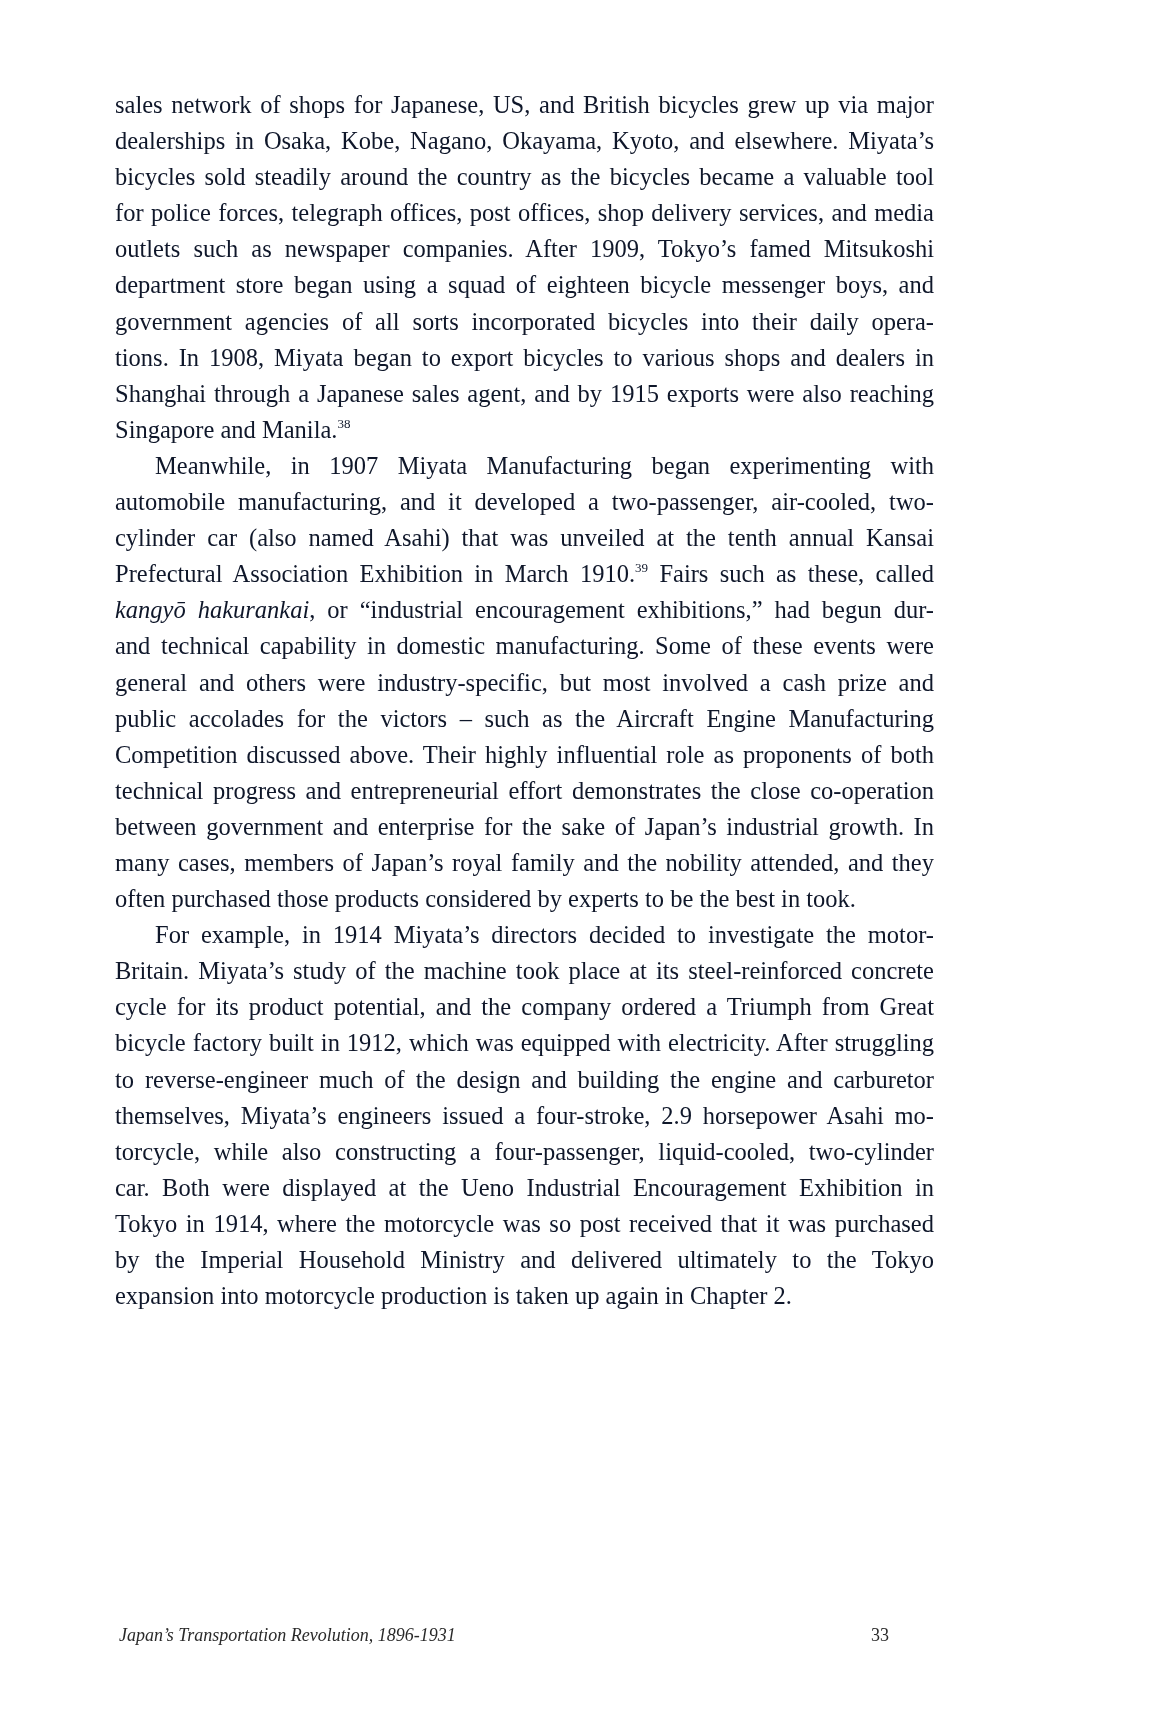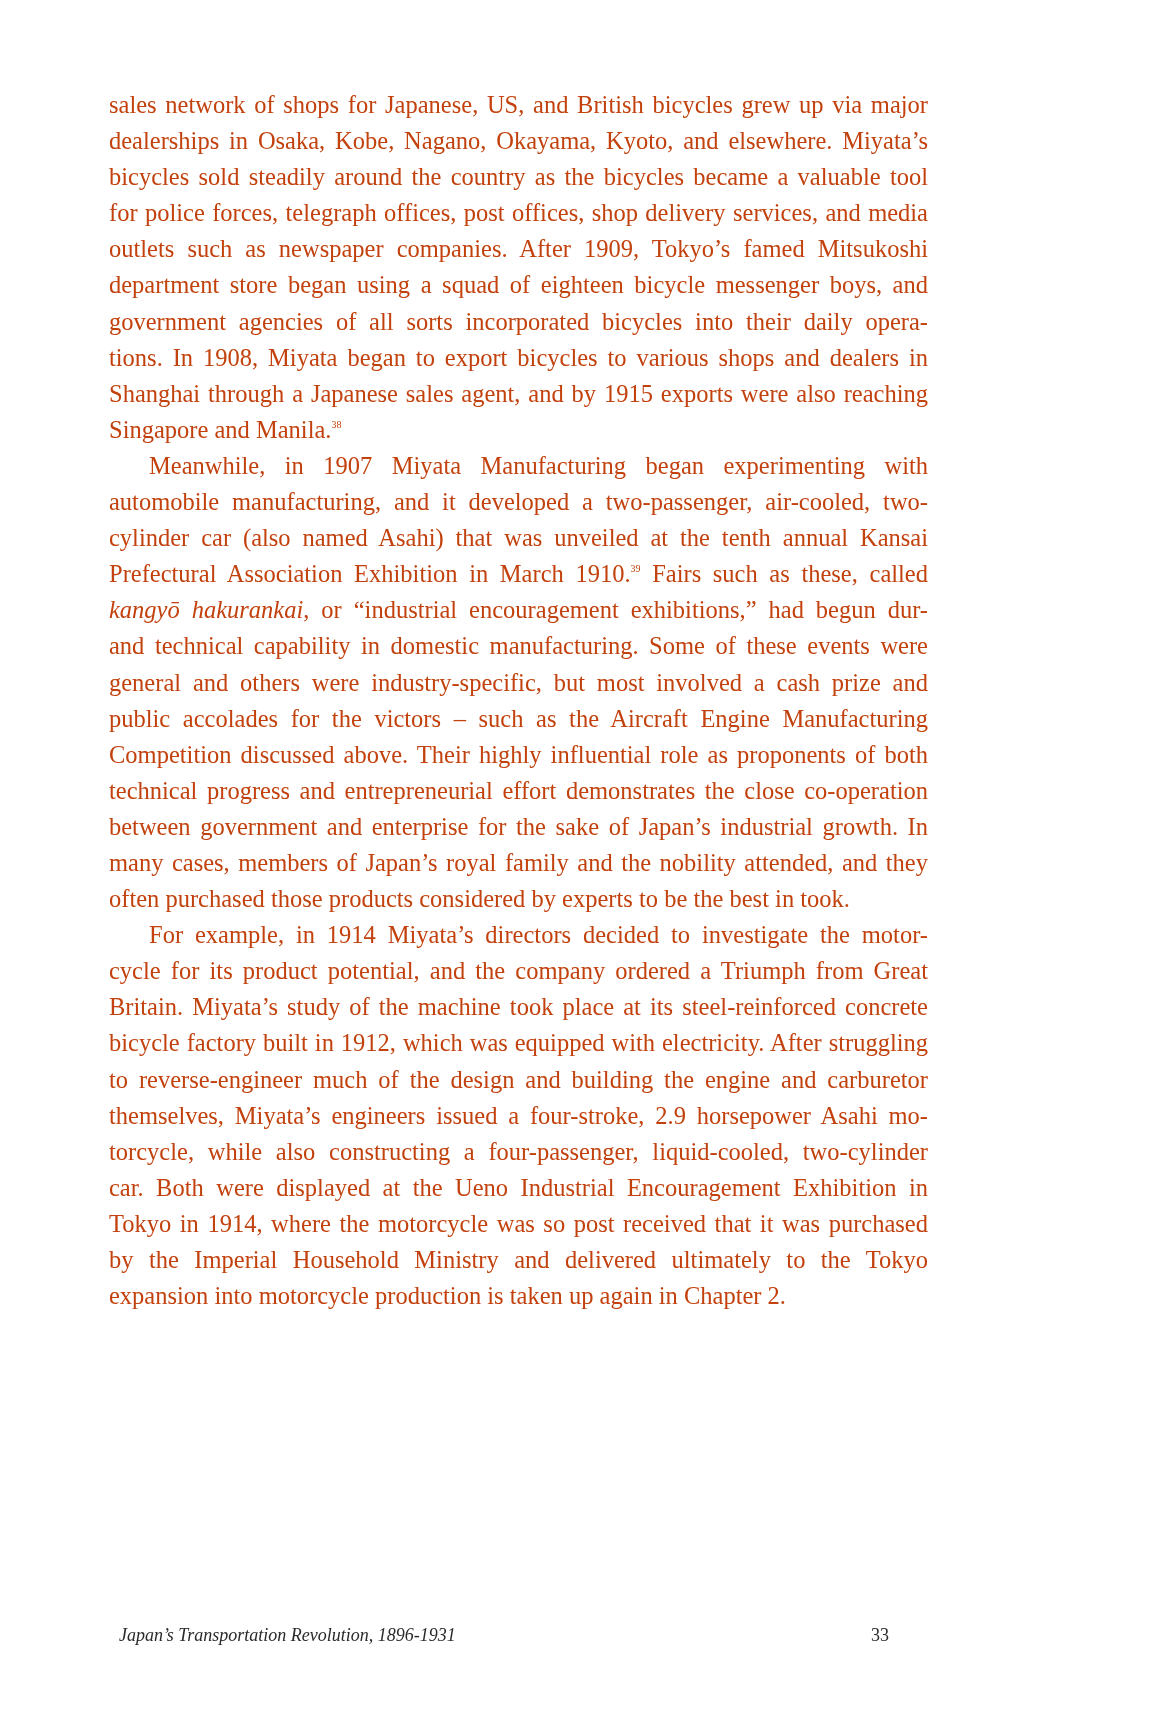--- a/index.html
+++ b/index.html
@@ -5,9 +5,9 @@
     html, body { margin: 0; padding: 0; background: #ffffff; }
     body { width: 1160px; height: 1722px; position: relative; overflow: hidden; }
     .page {
-      position: absolute; left: 109px; top: 87px; width: 819px;
+      position: absolute; left: 115px; top: 87px; width: 819px;
       font-family: "Liberation Serif", "DejaVu Serif", serif;
-      font-size: 24.5px; color: #c2410c;
+      font-size: 24.5px; color: #0f172a;
     }
     .line {
       display: block; height: 36.1px; line-height: 36.1px;

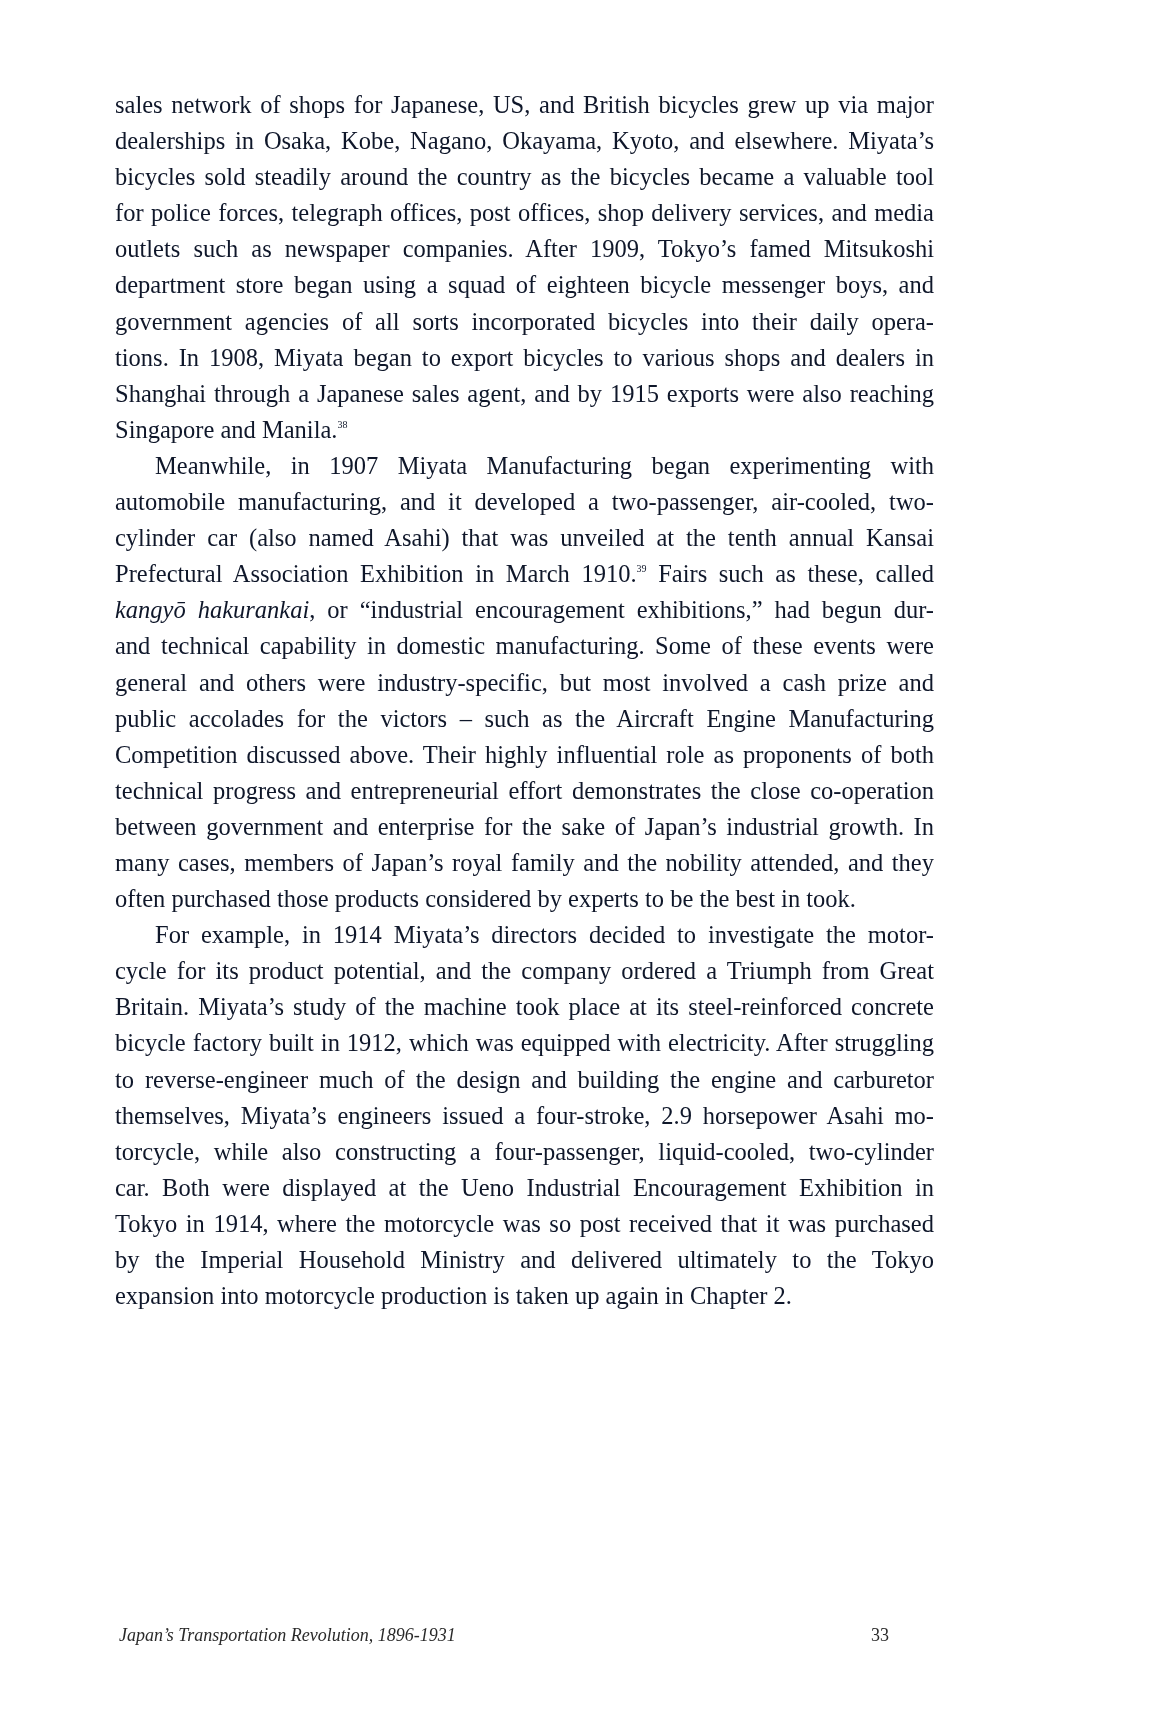--- a/index.html
+++ b/index.html
@@ -18,7 +18,7 @@
     .line.indent { padding-left: 40px; }
     .line > span.j { display: inline-block; width: 100%; text-align: justify; text-align-last: justify; white-space: normal; }
     .line.last > span.j { text-align-last: left; }
-    sup { font-size: 10px; vertical-align: 0; position: relative; top: -10px; line-height: 0; }
+    sup { font-size: 13px; vertical-align: 0; position: relative; top: -10px; line-height: 0; }
     em { font-style: italic; }
     .footer {
       position: absolute; left: 119px; top: 1625px; width: 770px;

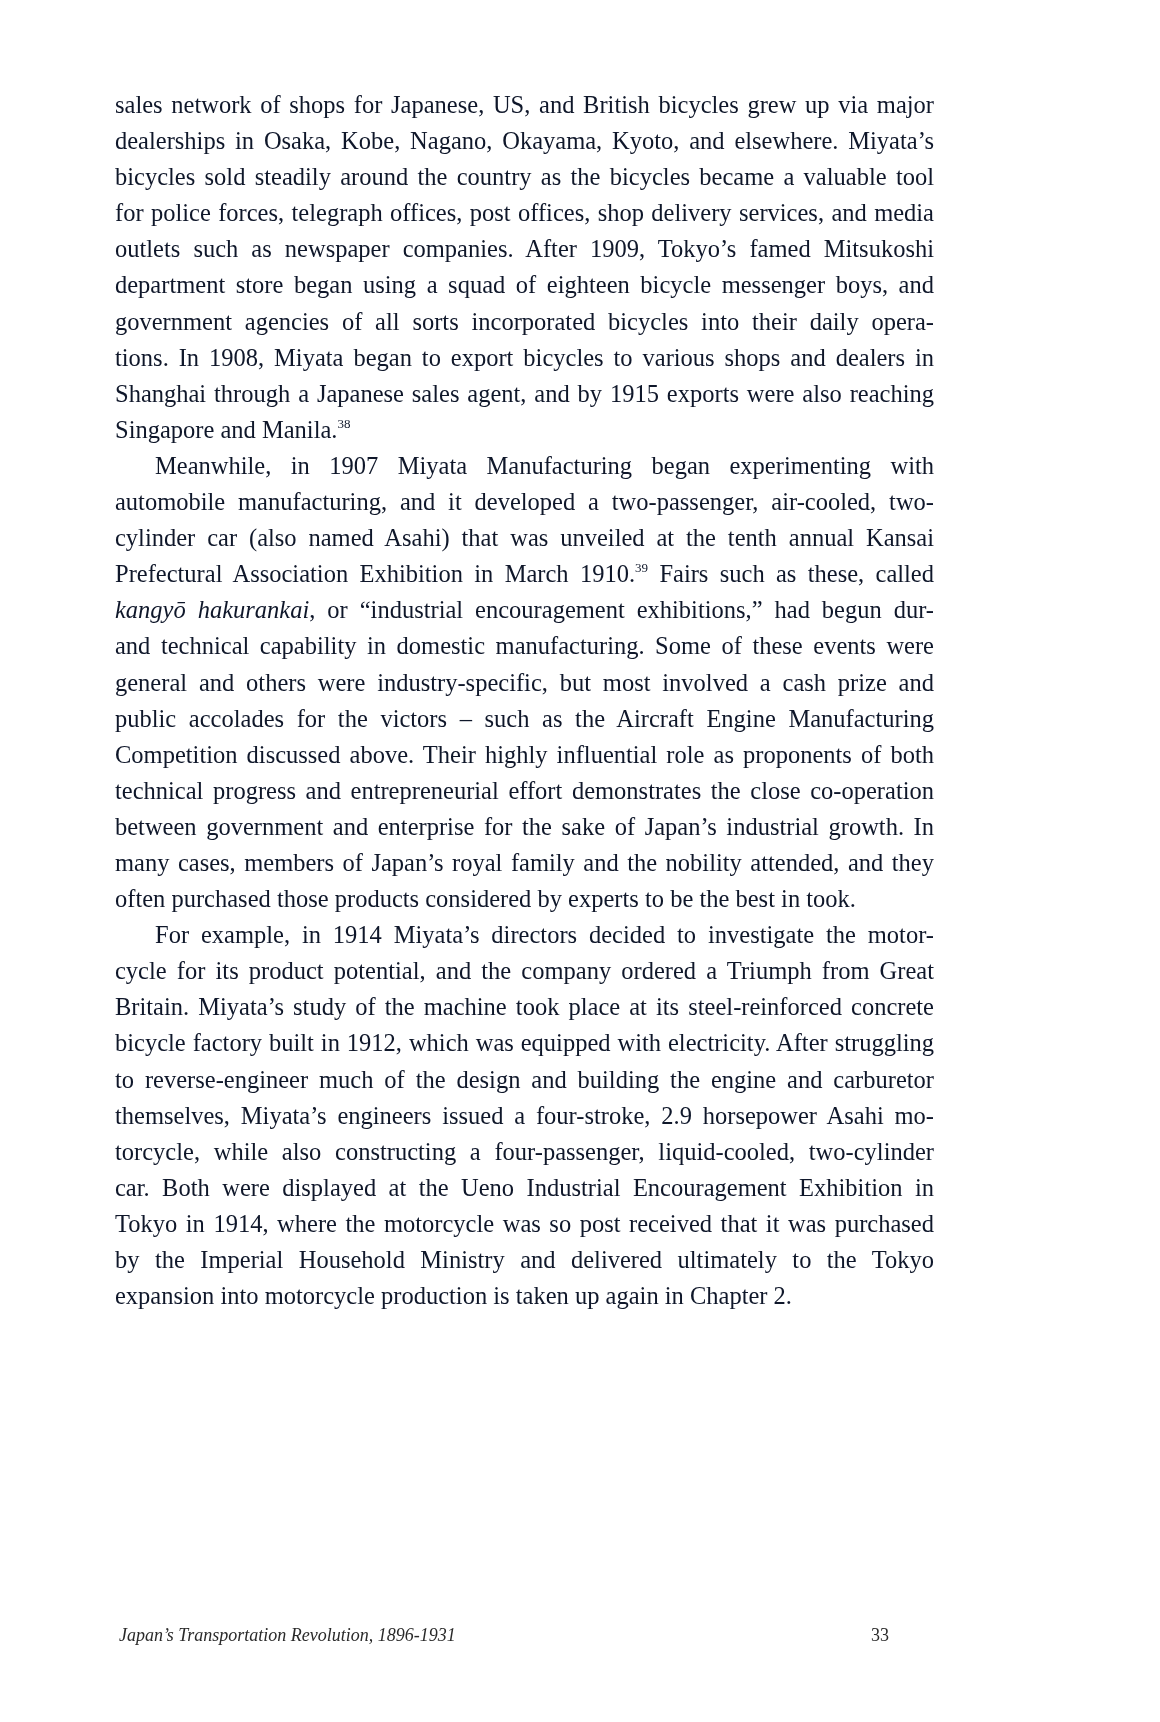--- a/index.html
+++ b/index.html
@@ -64,8 +64,8 @@
 
   <div>
     <div class="line indent"><span class="j">For example, in 1914 Miyata’s directors decided to investigate the motor-</span></div>
+    <div class="line"><span class="j">Britain. Miyata’s study of the machine took place at its steel-reinforced concrete</span></div>
     <div class="line"><span class="j">cycle for its product potential, and the company ordered a Triumph from Great</span></div>
-    <div class="line"><span class="j">Britain. Miyata’s study of the machine took place at its steel-reinforced concrete</span></div>
     <div class="line"><span class="j">bicycle factory built in 1912, which was equipped with electricity. After struggling</span></div>
     <div class="line"><span class="j">to reverse-engineer much of the design and building the engine and carburetor</span></div>
     <div class="line"><span class="j">themselves, Miyata’s engineers issued a four-stroke, 2.9 horsepower Asahi mo-</span></div>

